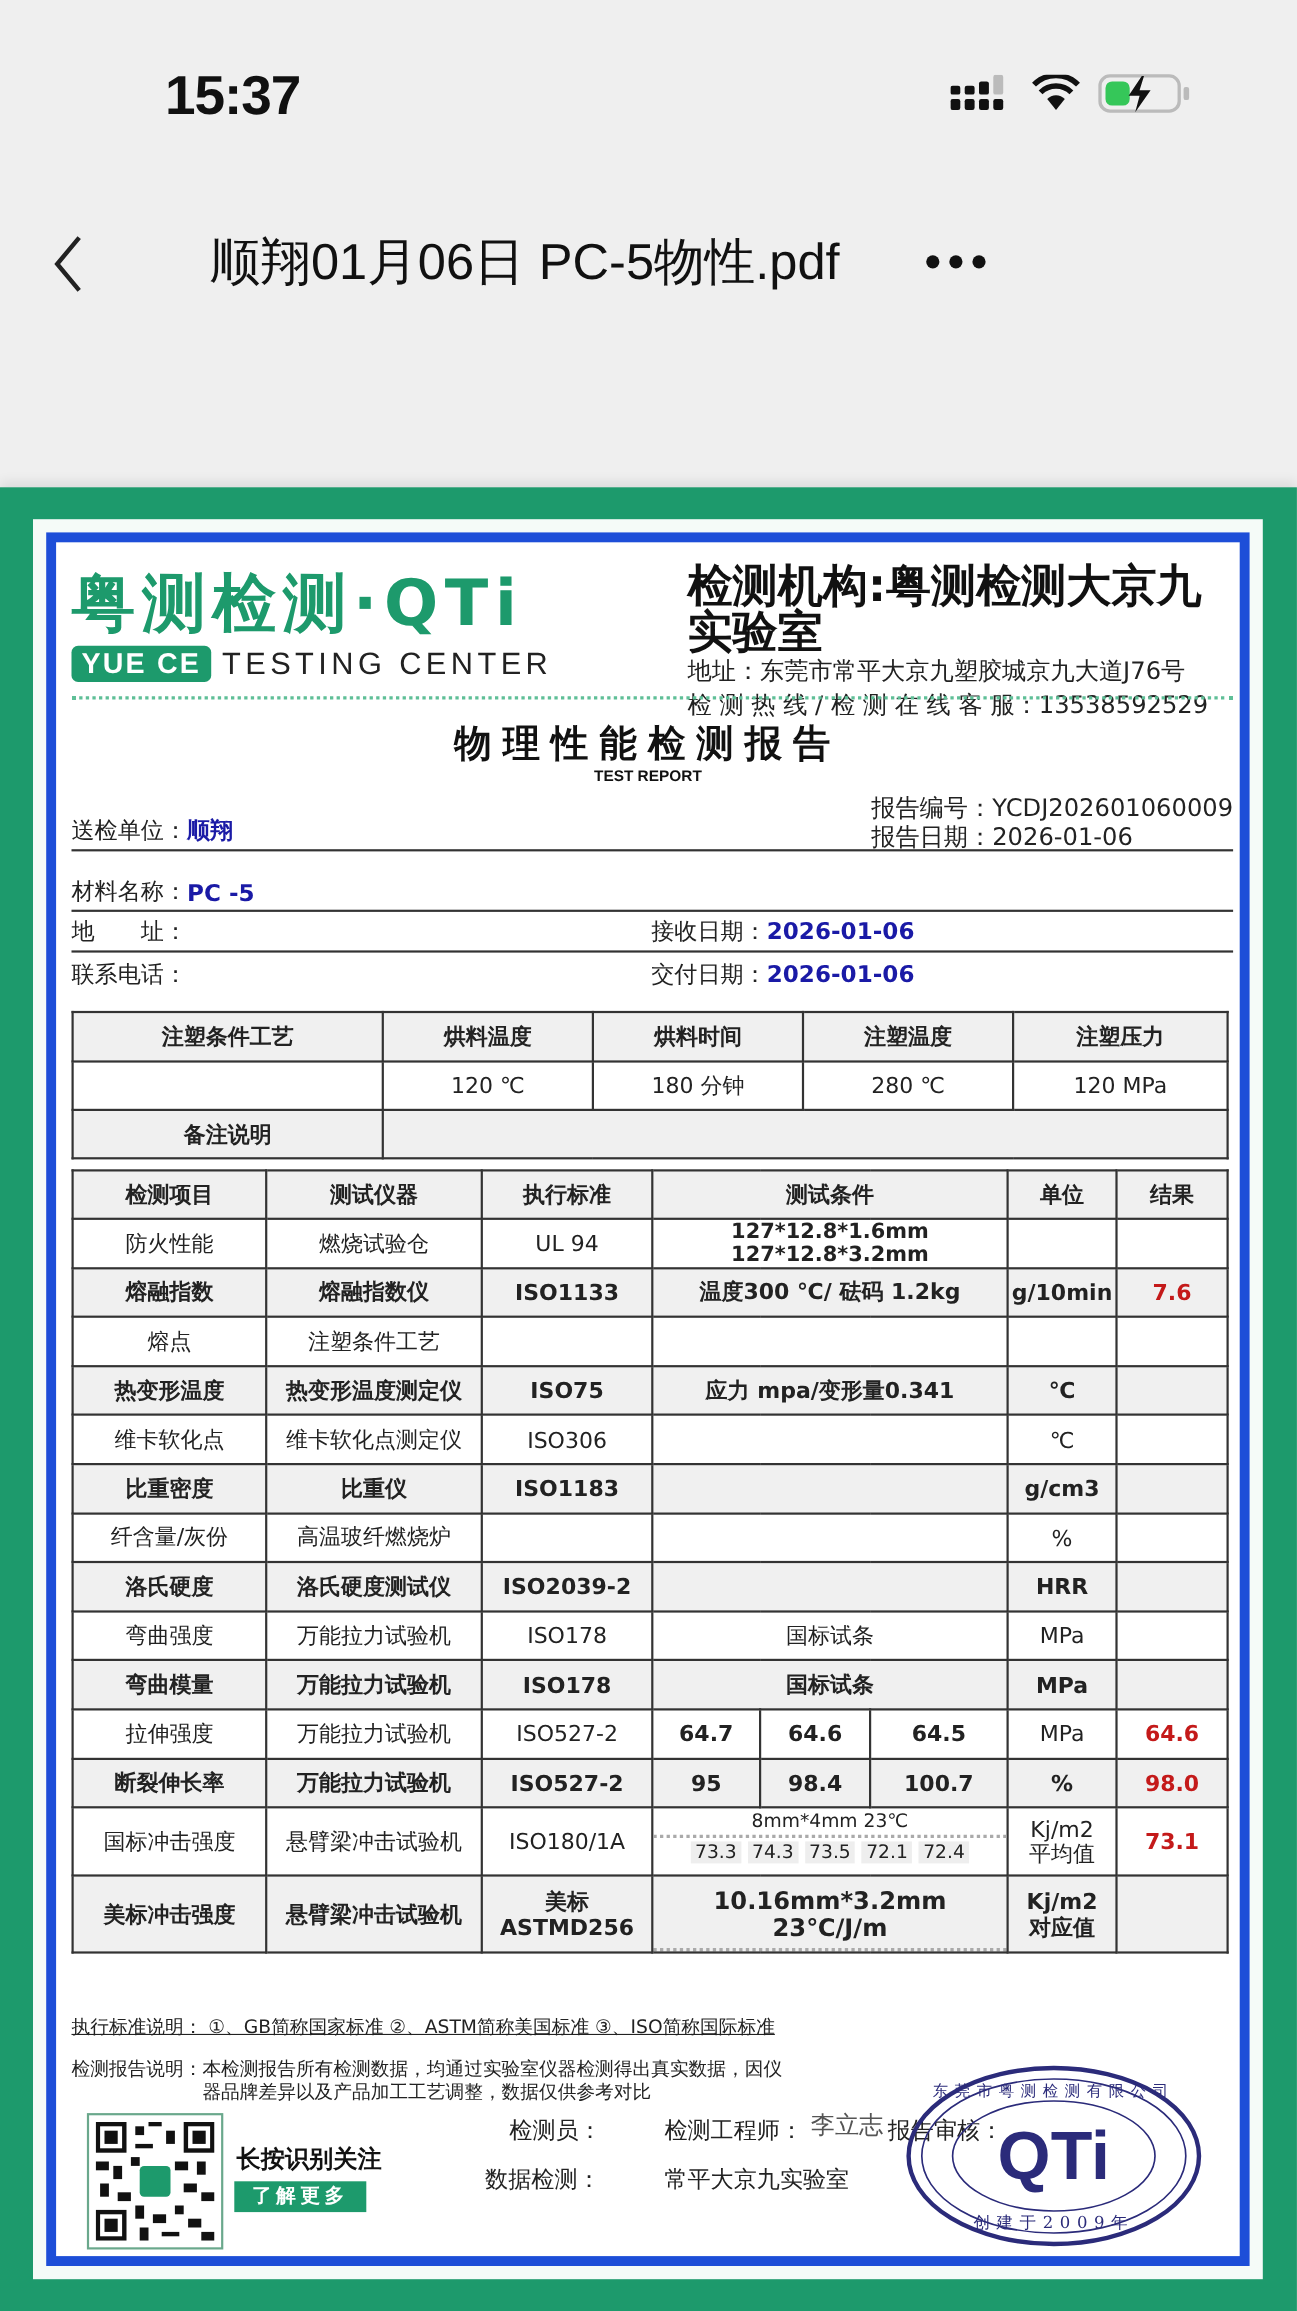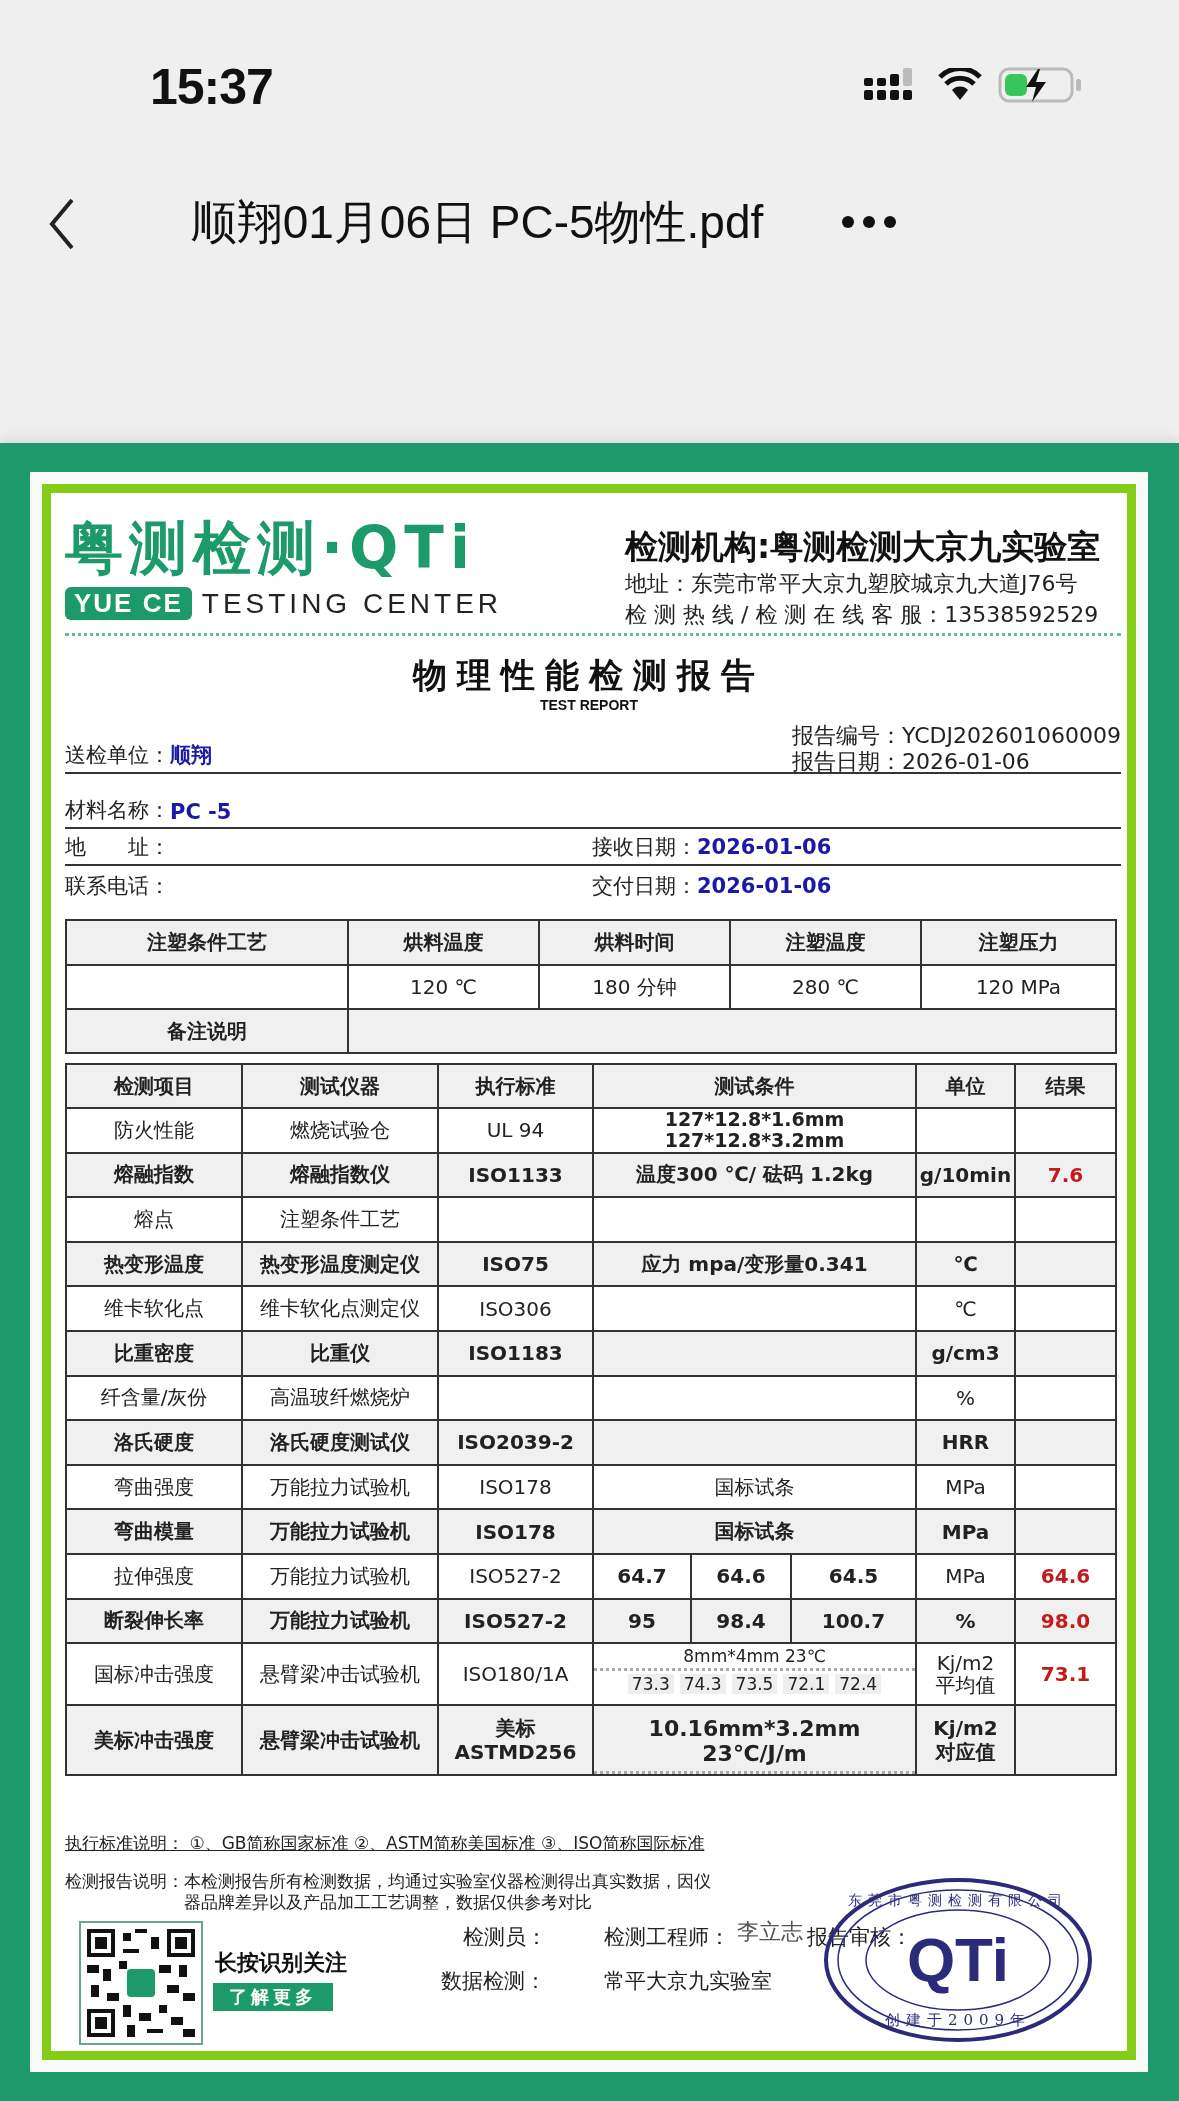--- a/index.html
+++ b/index.html
@@ -7,7 +7,7 @@
 .statusbar{position:absolute;left:0;top:0;width:1179px;height:140px;}
 .time{position:absolute;left:150px;top:58px;font-size:50px;font-weight:bold;font-family:"Liberation Sans",sans-serif;letter-spacing:-1px;}
 .sb-icons{position:absolute;right:95px;top:66px;display:flex;align-items:center;gap:16px;}
-.navbar{position:absolute;left:0;top:164px;width:954px;height:120px;padding-left:36px;}
+.navbar{position:absolute;left:0;top:180px;width:954px;height:120px;padding-left:36px;}
 .back{position:absolute;left:46px;top:32px;width:40px;height:60px;cursor:pointer;}
 .nav-title{position:absolute;left:0;right:0;top:28px;text-align:center;font-size:46px;font-family:"Liberation Sans",sans-serif;color:#111;}
 .more{position:absolute;right:58px;top:52px;display:flex;gap:9px;cursor:pointer;}

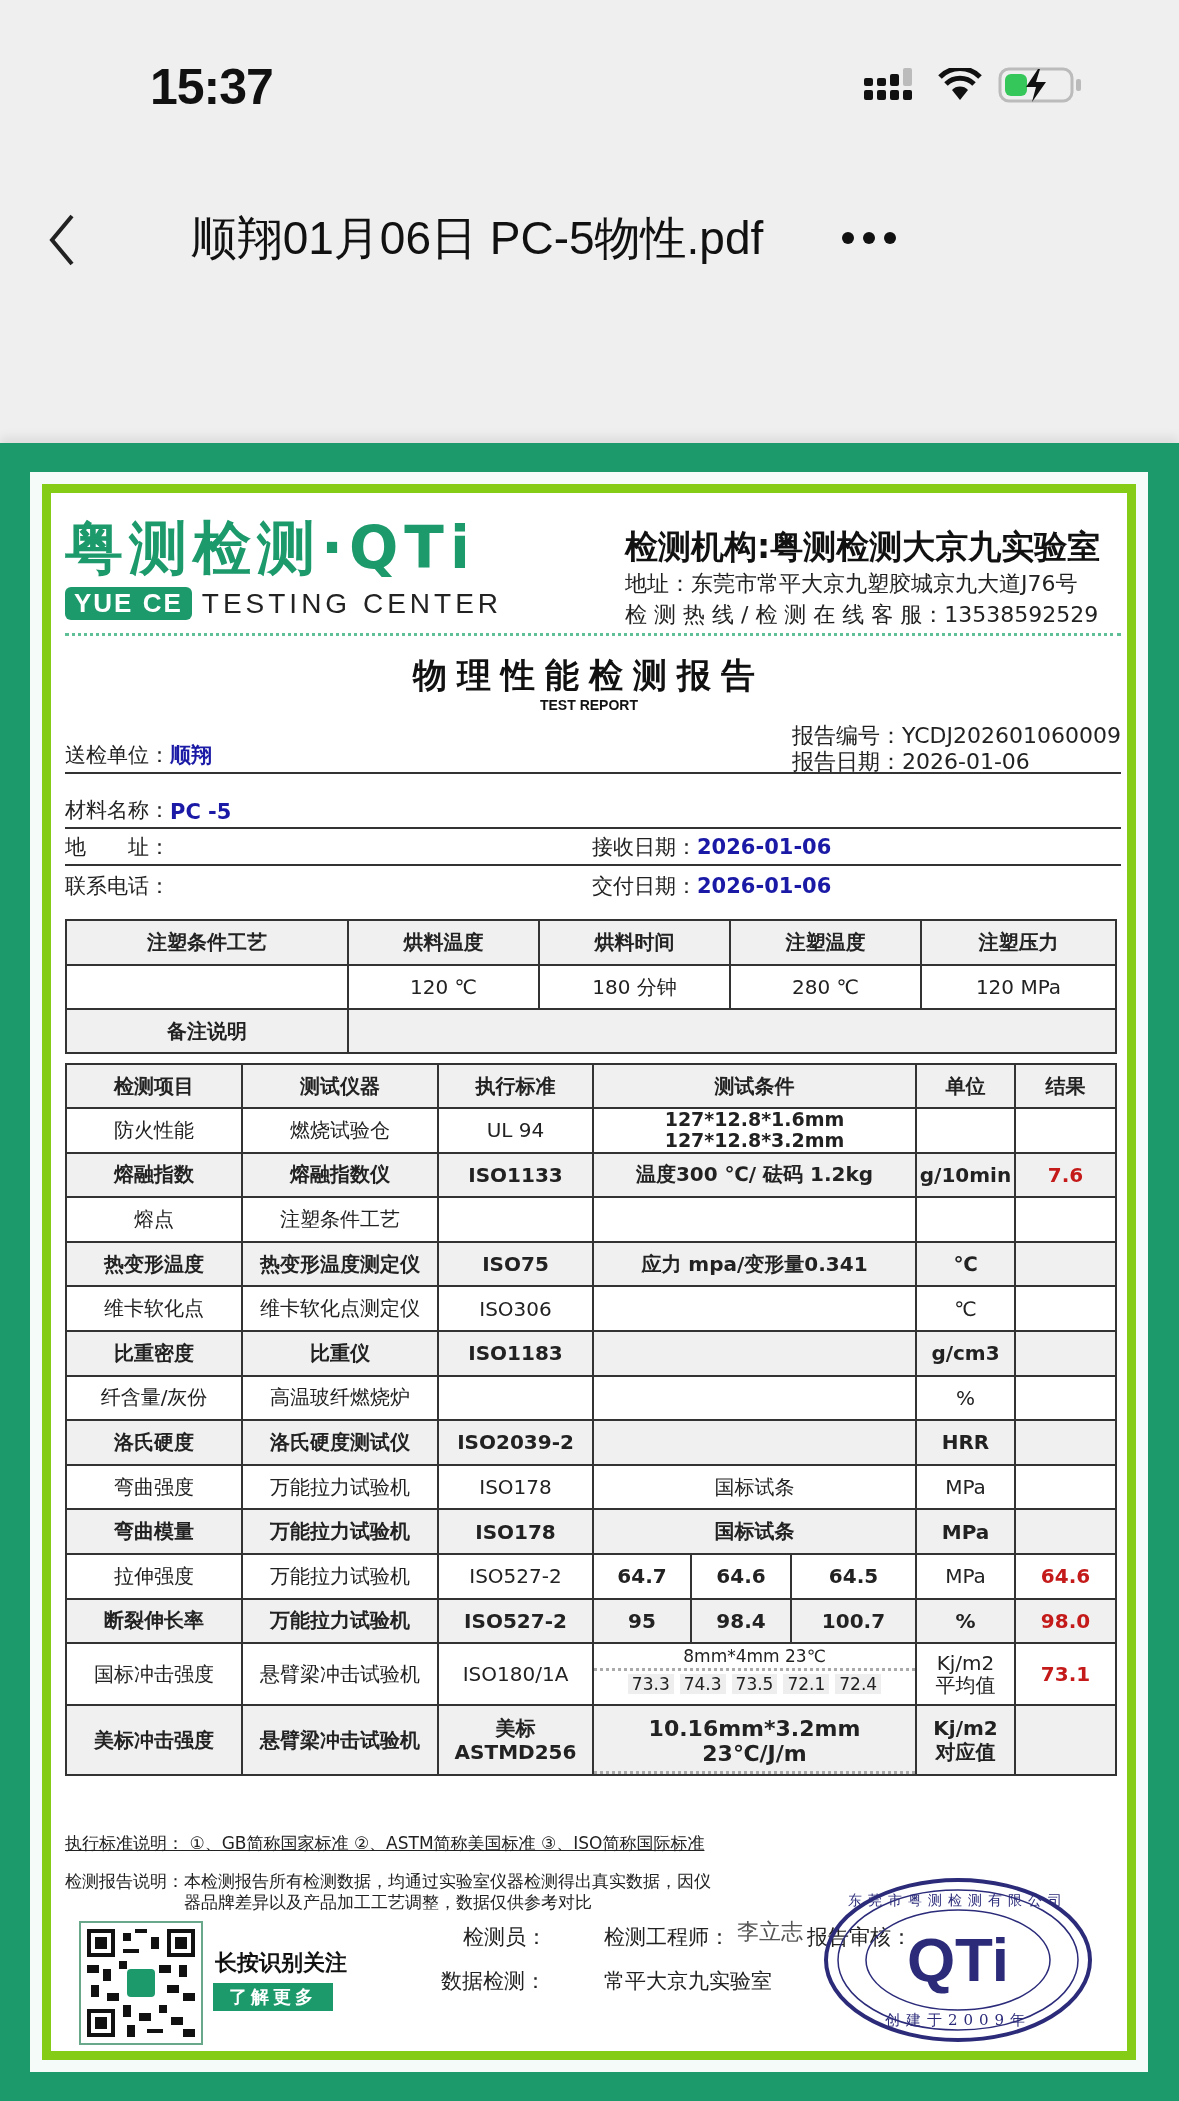--- a/index.html
+++ b/index.html
@@ -14,7 +14,7 @@
 .more span{width:12px;height:12px;border-radius:50%;background:#111;}
 .frame{position:absolute;left:0;top:443px;width:1179px;height:1658px;background:#1d9a6c;box-shadow:0 -6px 10px rgba(0,0,0,0.08);}
 .band{position:absolute;left:30px;top:29px;width:1118px;height:1600px;background:#f5fbf8;}
-.inner-border{position:absolute;left:12px;top:12px;right:12px;bottom:12px;border:9px solid #84cc16;background:#fff;}
+.inner-border{position:absolute;left:12px;top:12px;right:12px;bottom:12px;border:9px solid #1d4ed8;background:#fff;}
 .doc{position:absolute;left:0;top:0;right:0;bottom:0;padding:0 11px;}
 
 .logo{position:absolute;left:14px;top:22px;}

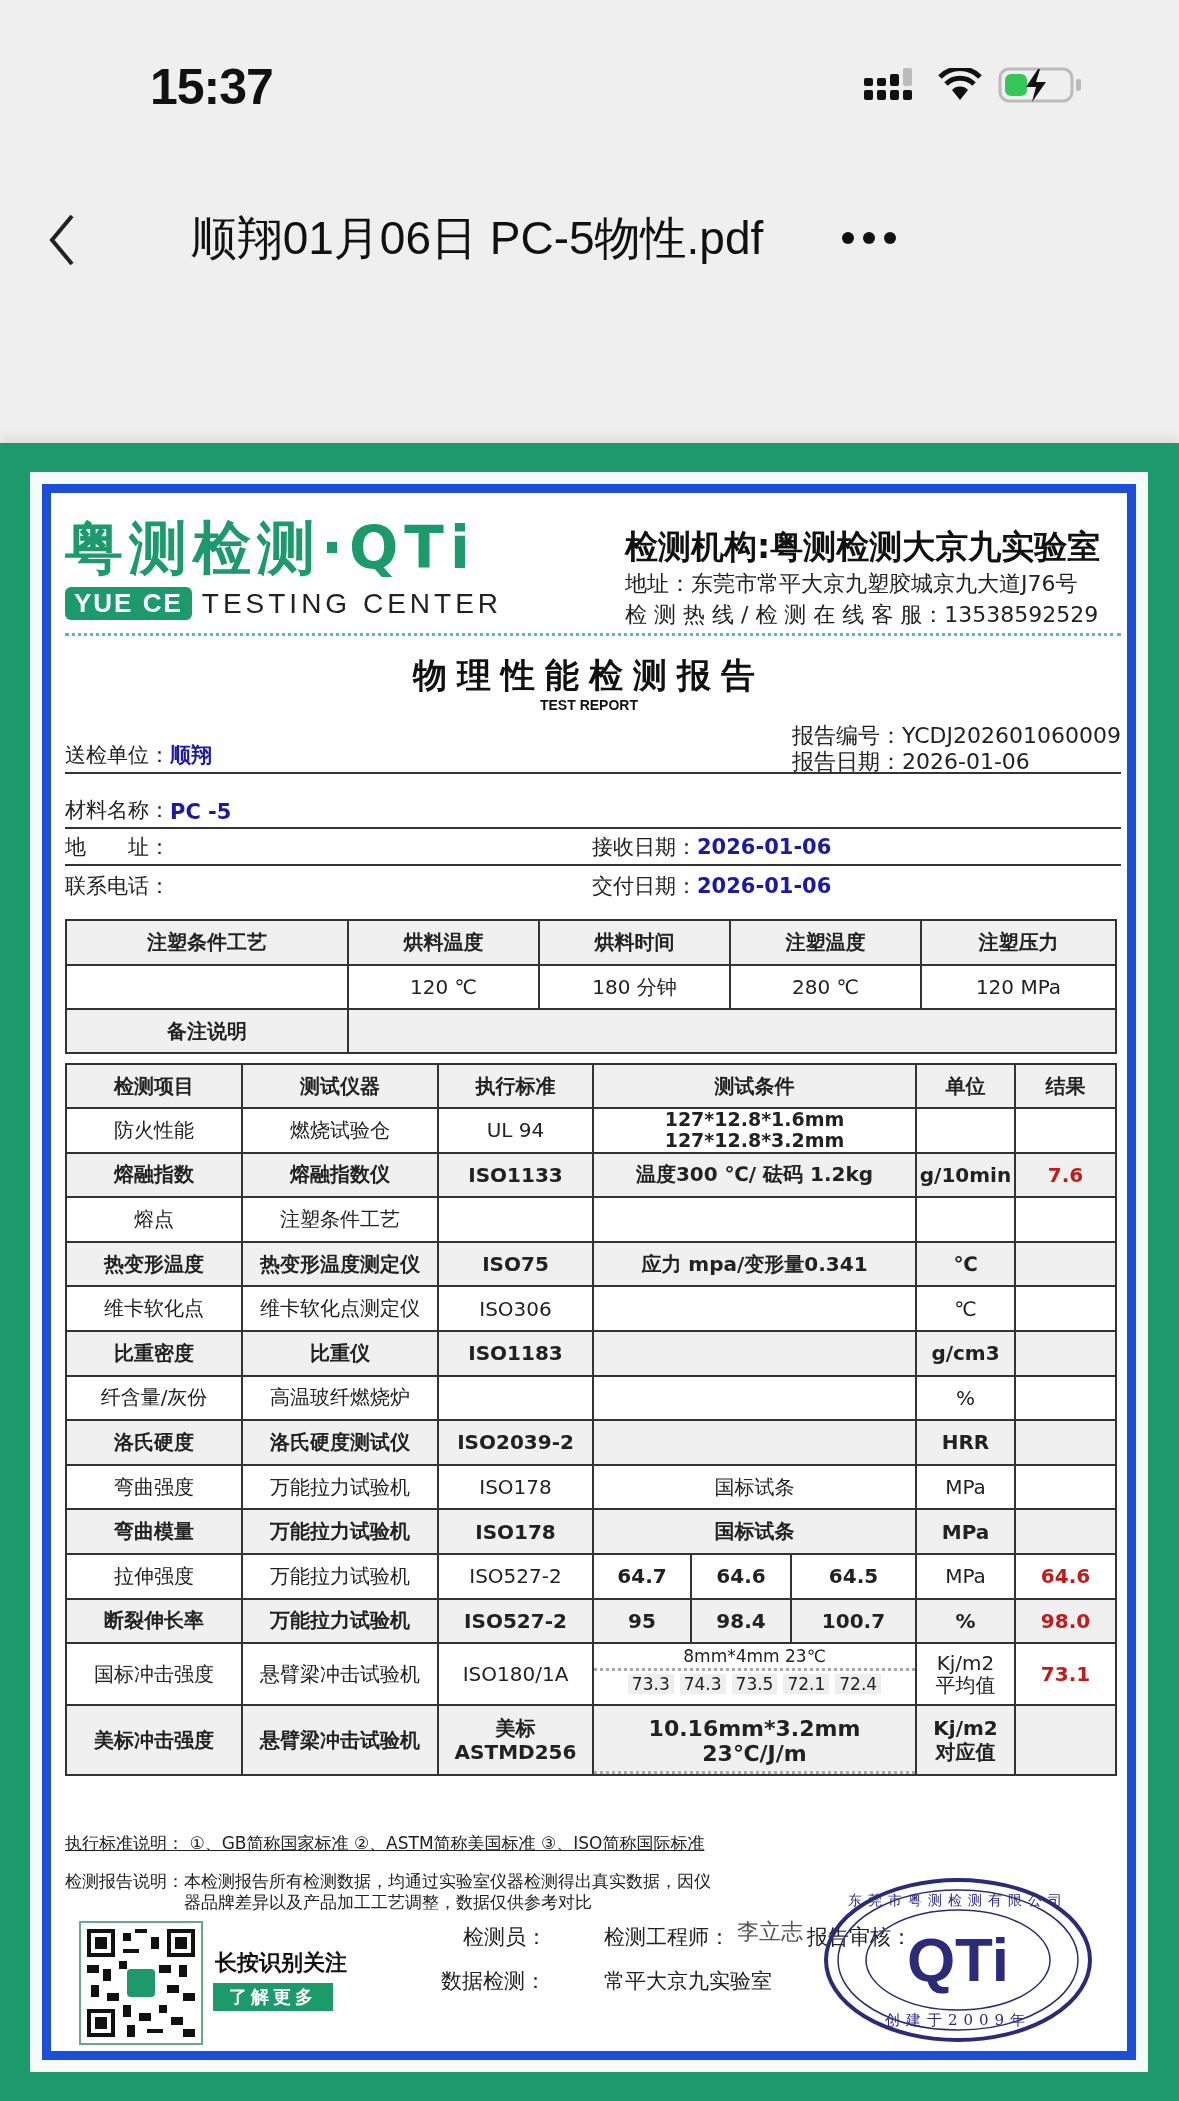--- a/index.html
+++ b/index.html
@@ -23,7 +23,7 @@
 .yuece{background:#1d9a6c;color:#fff;font-weight:bold;font-size:26px;padding:1px 9px;border-radius:6px;letter-spacing:2px;font-family:"Liberation Sans",sans-serif;}
 .tc{font-size:28px;letter-spacing:4px;color:#222;font-family:"Liberation Sans",sans-serif;}
 .org{position:absolute;right:10px;top:18px;text-align:left;width:492px;}
-.org-name{font-size:33px;font-weight:bold;line-height:42px;margin-top:15px;}
+.org-name{font-size:41px;font-weight:bold;line-height:42px;}
 .org-line{font-size:22px;line-height:31px;color:#222;}
 .dash-sep{position:absolute;left:14px;right:6px;top:140px;border-top:3px dotted #5fbf97;}
 .title{position:absolute;left:0;right:0;top:160px;text-align:center;font-size:34px;font-weight:bold;letter-spacing:10px;}

